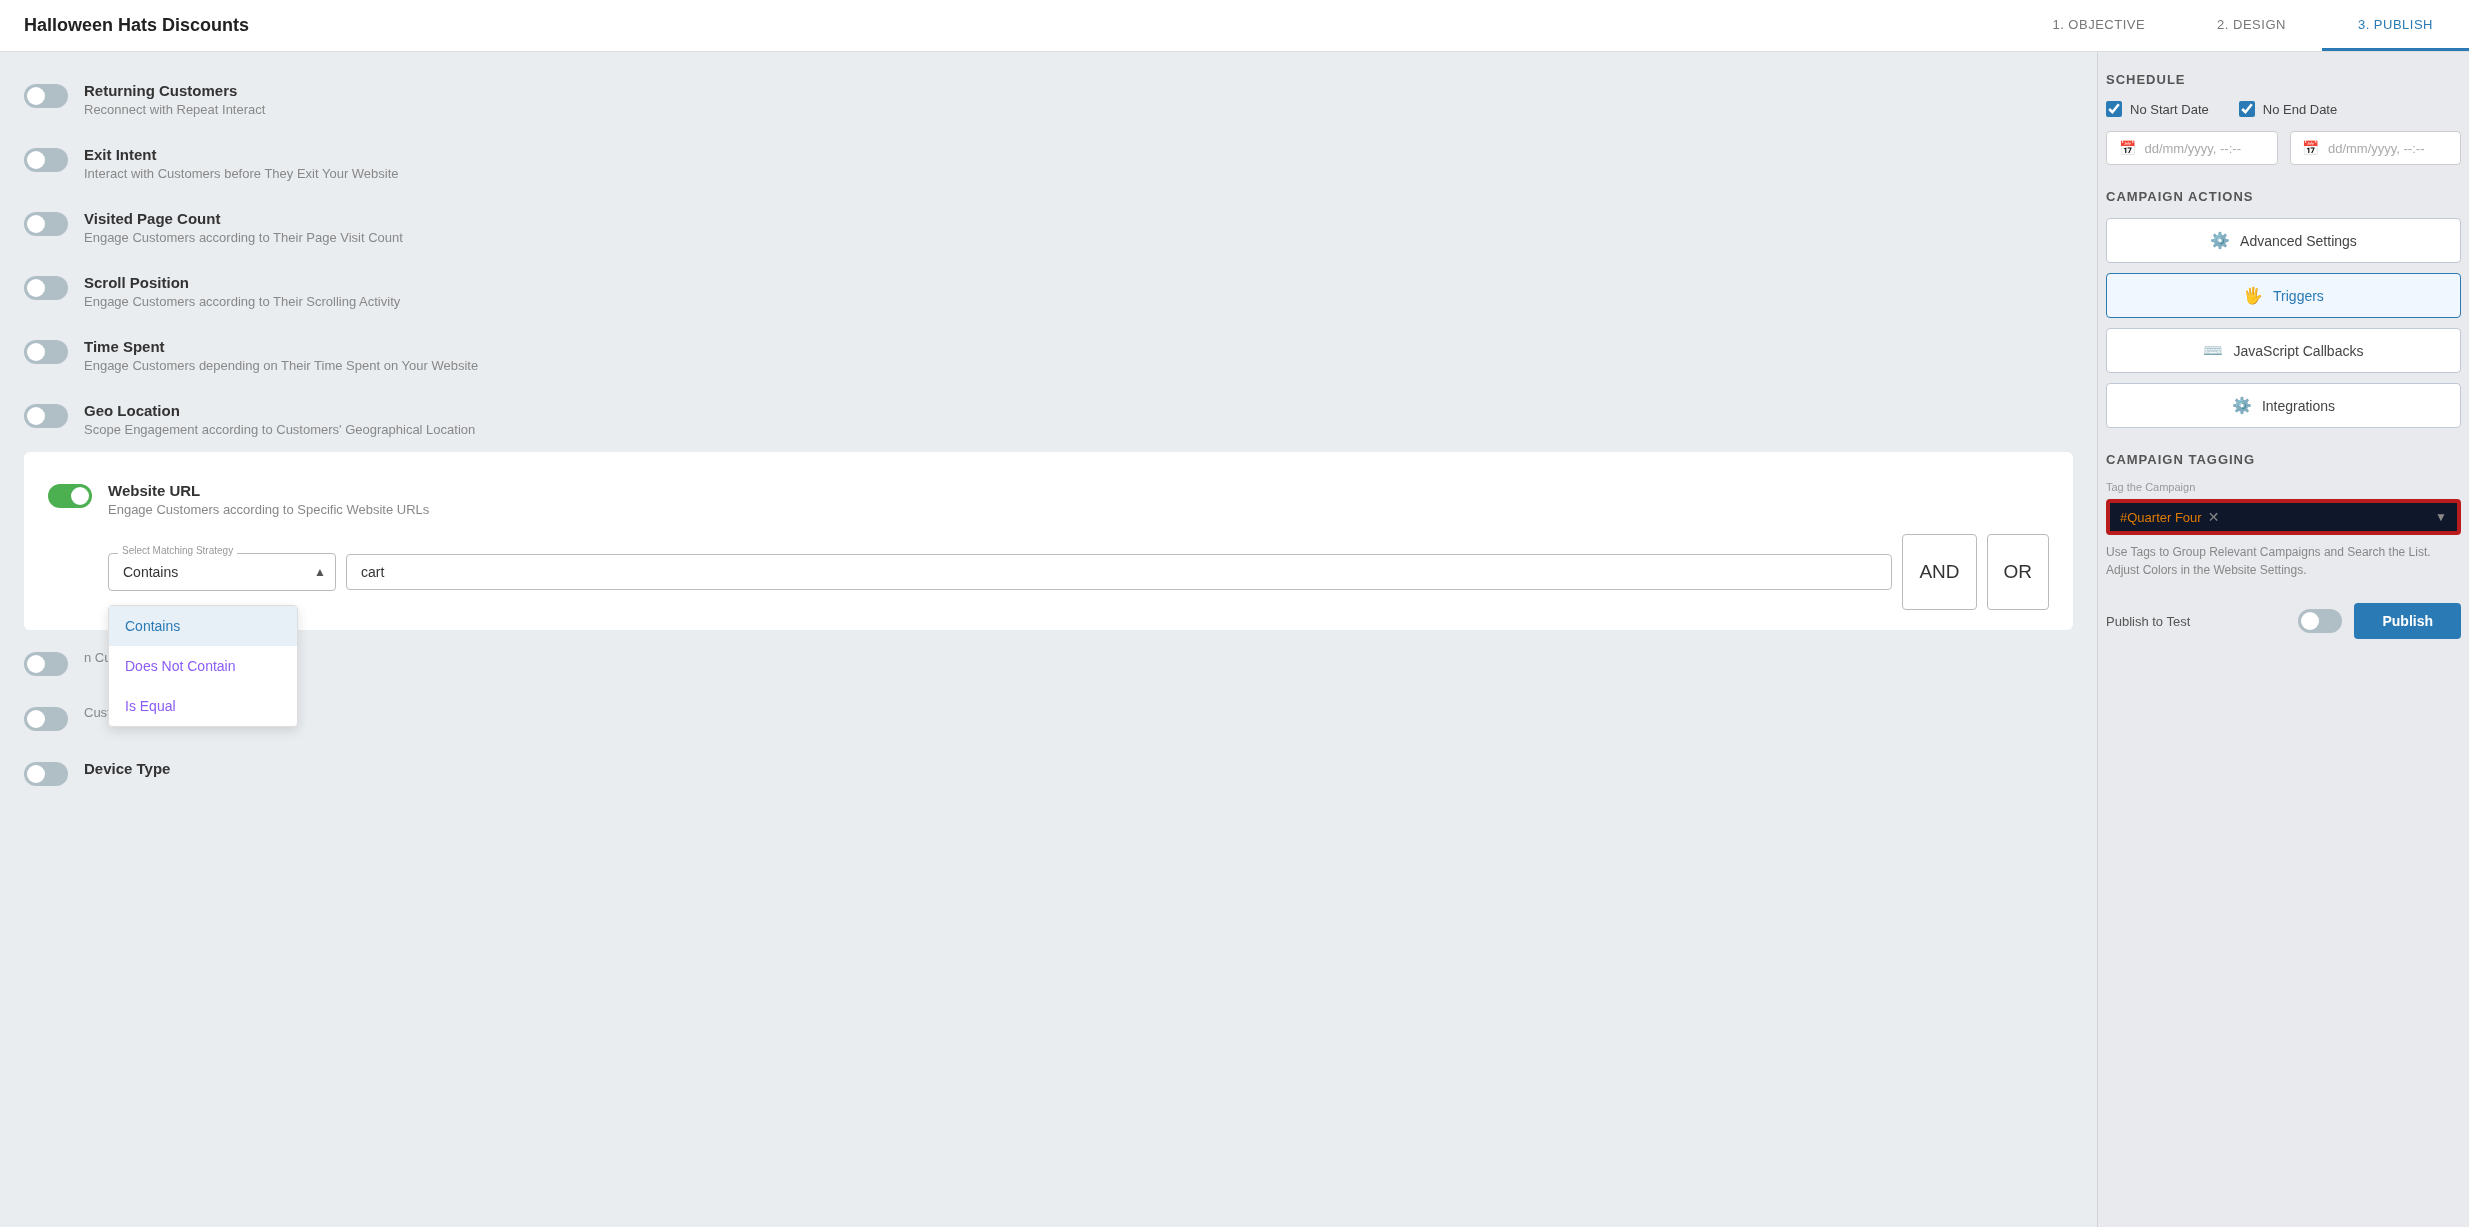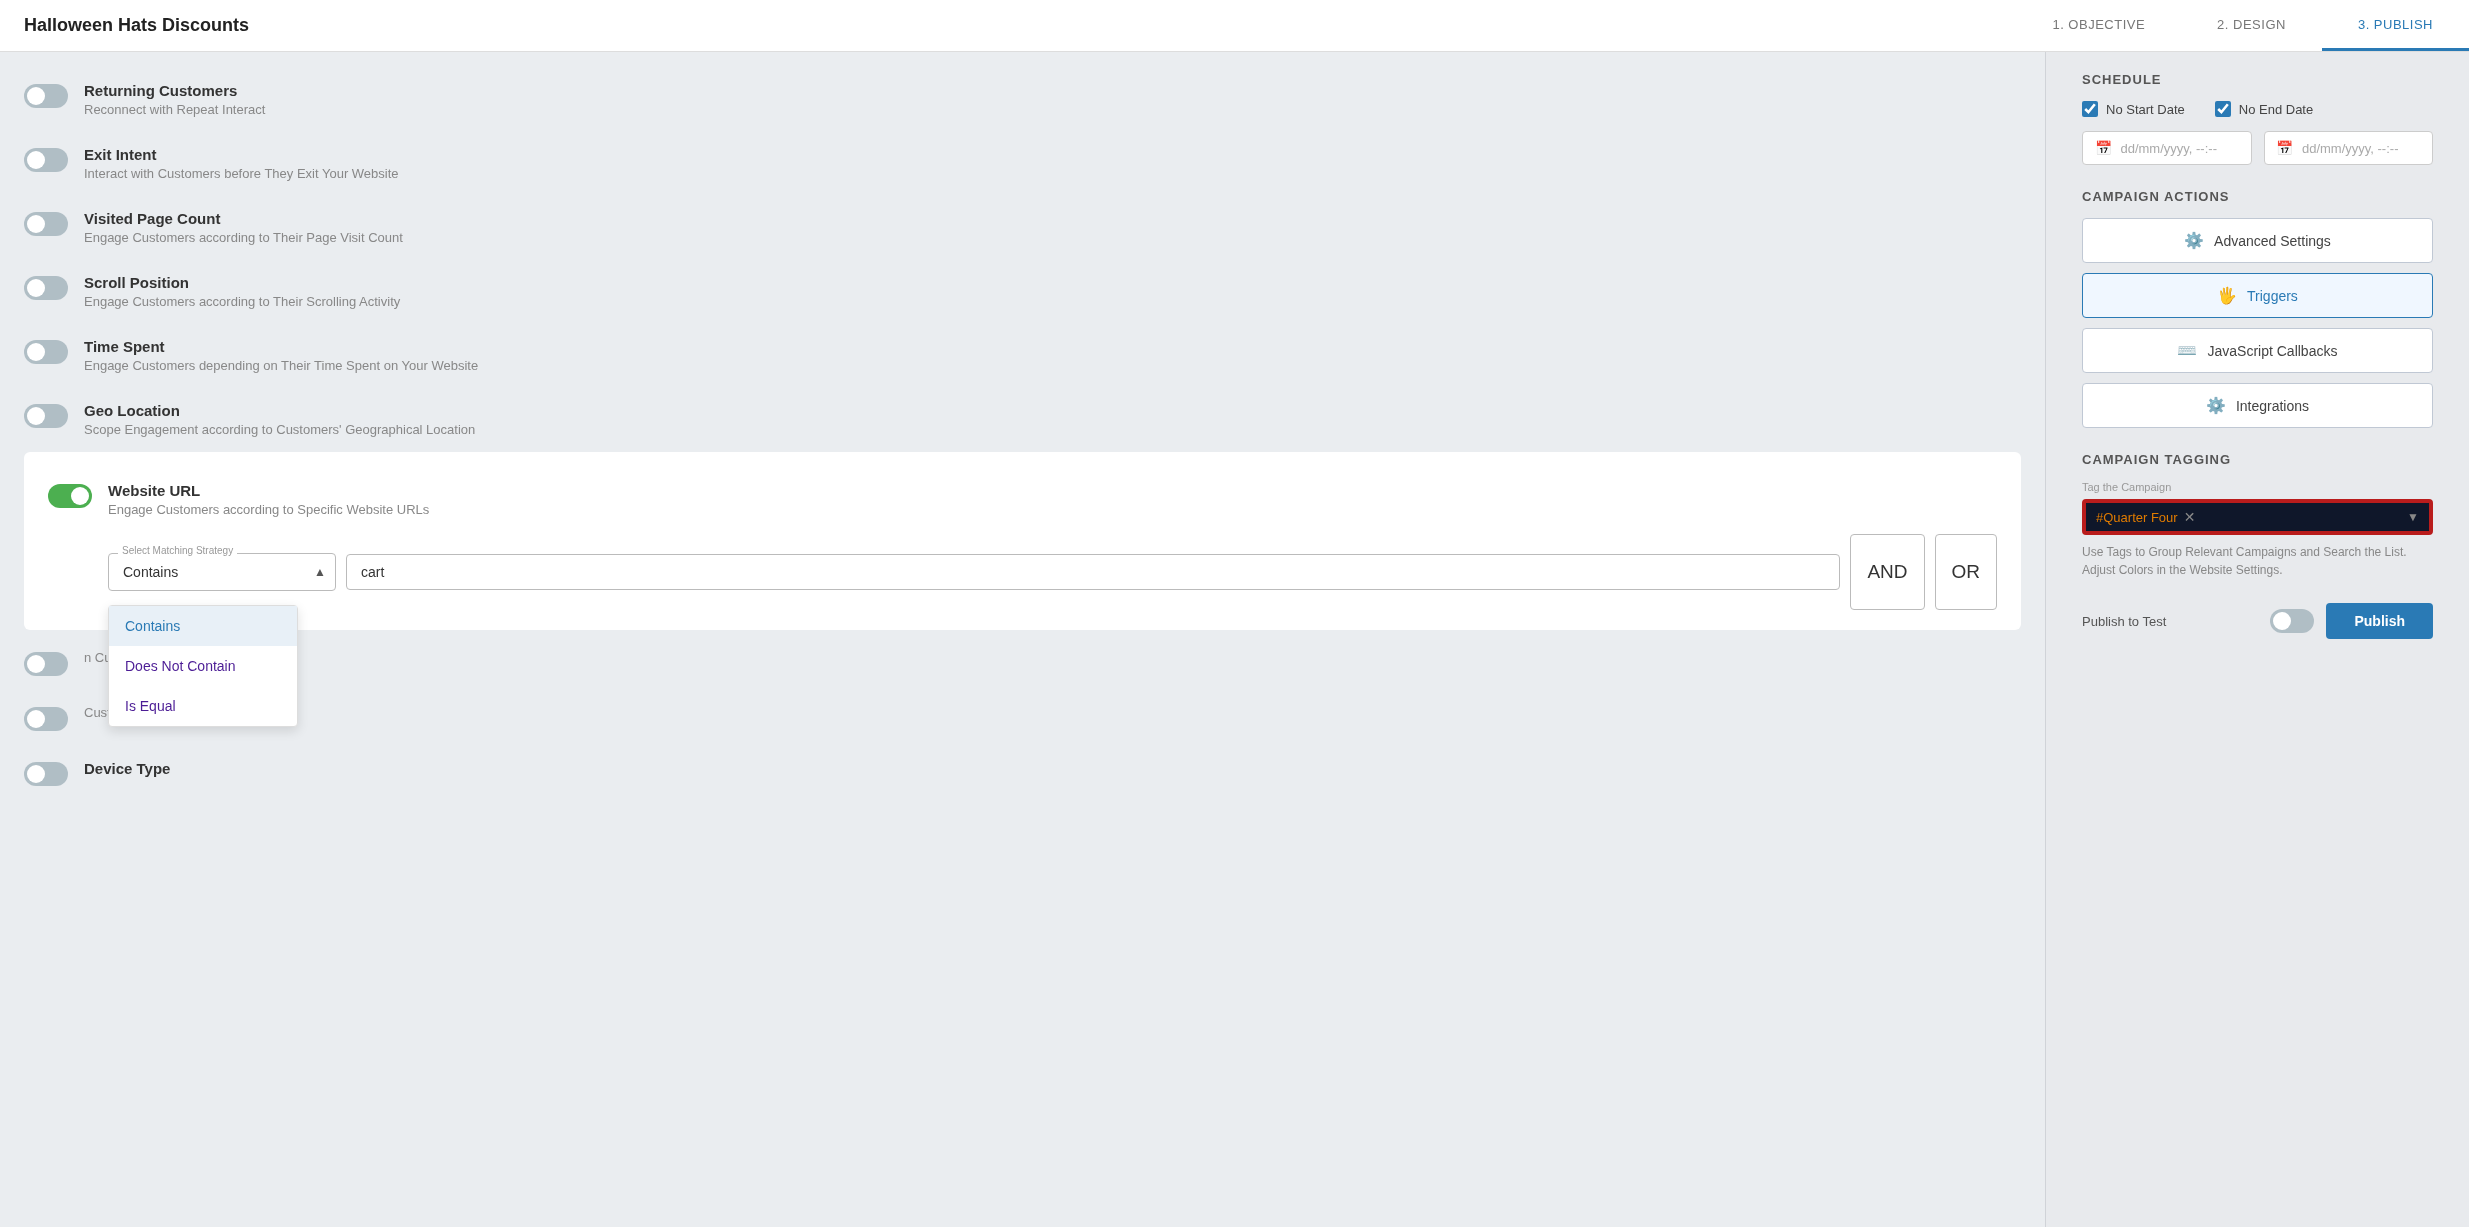--- a/index.html
+++ b/index.html
@@ -210,11 +210,11 @@
 
     
     .right-panel {
-      width: 424px;
+      width: 372px;
       background: #e8eaed;
       border-left: 1px solid #d0d3d8;
       overflow-y: auto;
-      padding: 20px 36px;
+      padding: 20px 8px;
       flex-shrink: 0;
     }
 

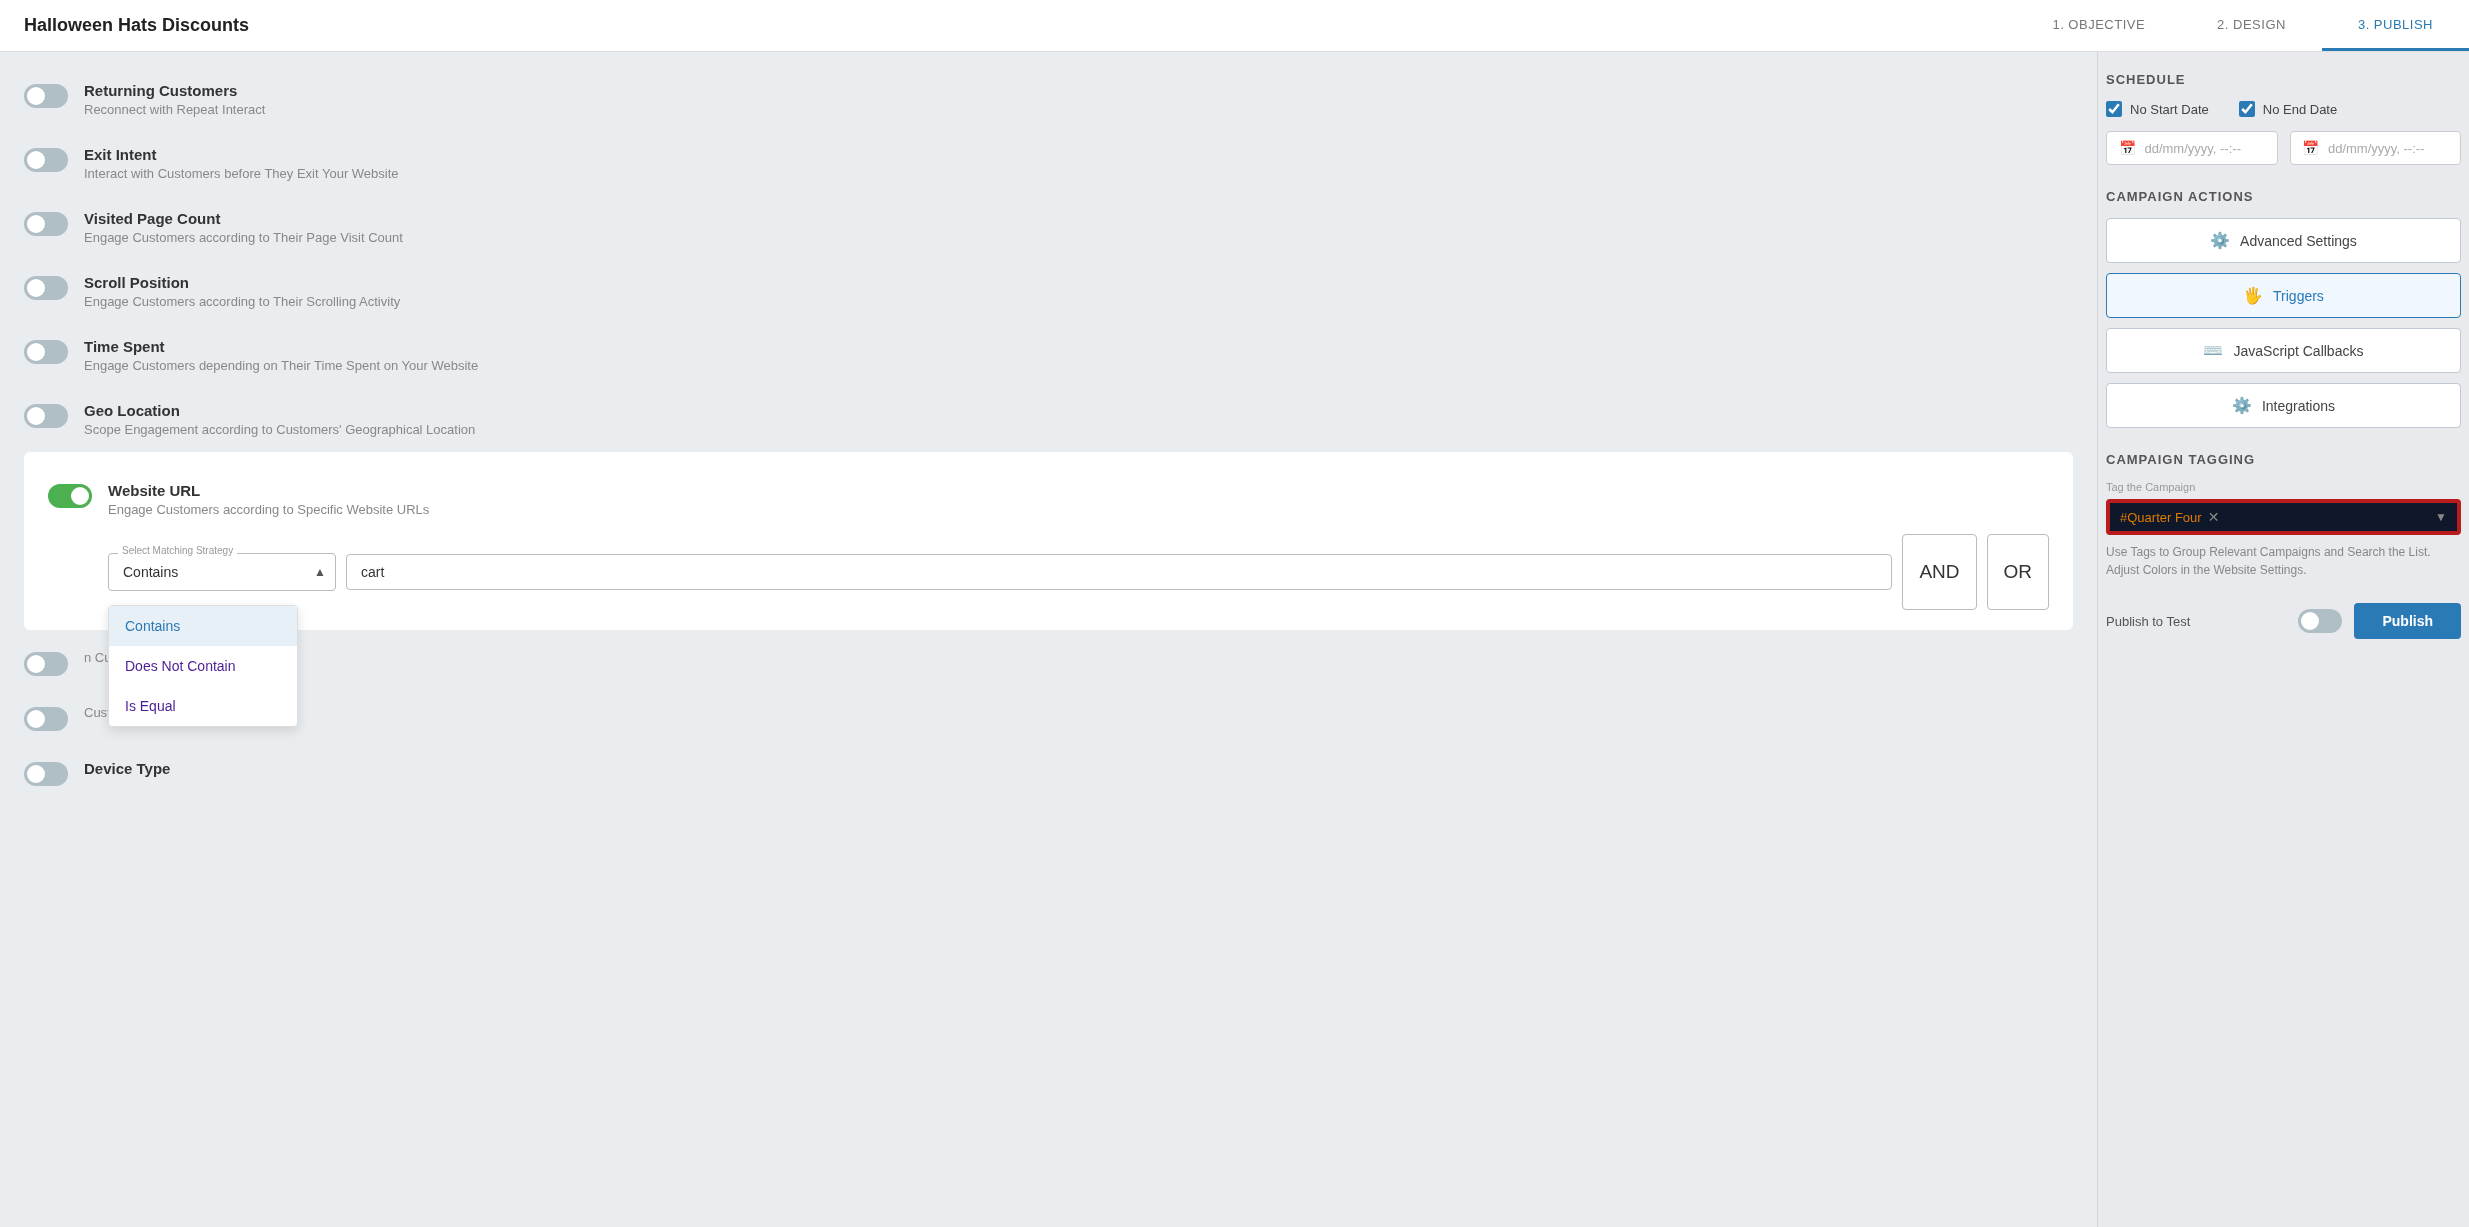--- a/index.html
+++ b/index.html
@@ -203,7 +203,7 @@
     .dropdown-item {
       padding: 12px 16px;
       font-size: 14px;
-      color: #4c1d95;
+      color: #8b5cf6;
       cursor: pointer;
     }
     .dropdown-item.selected { color: #2a7ab5; background: #e8f0f7; }

